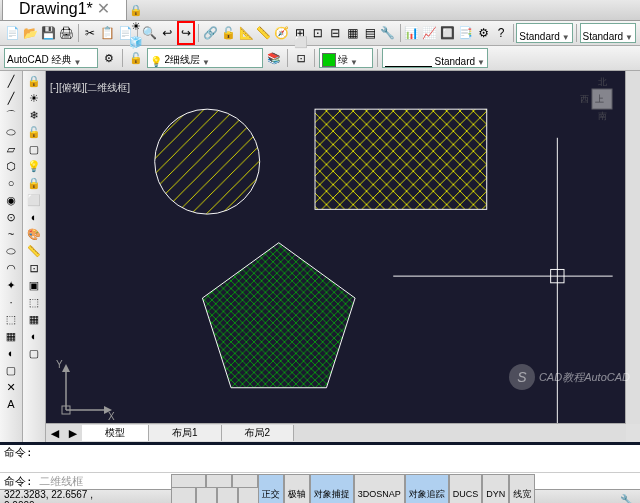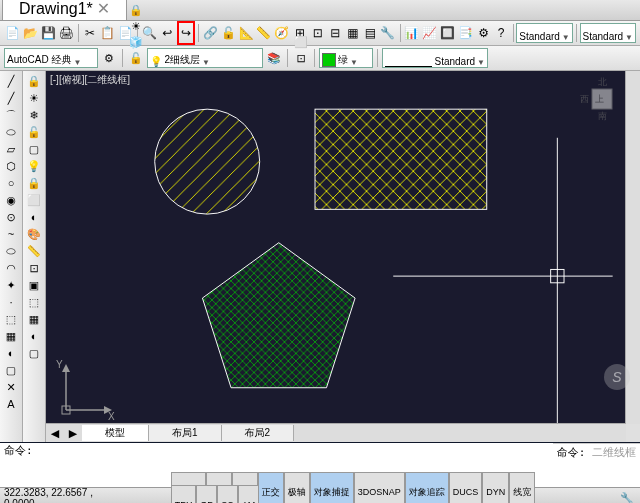--- a/index.html
+++ b/index.html
@@ -18,7 +18,7 @@
 .lefttools2{width:22px;background:linear-gradient(90deg,#f5f5f5,#dedede);border-right:1px solid #aaa;display:flex;flex-direction:column;align-items:center;padding-top:2px;gap:1px}
 .ltb{width:18px;height:16px;display:flex;align-items:center;justify-content:center;cursor:pointer;font-size:11px}
 .canvas-wrap{flex:1;position:relative;background:#e0e0e0}
-.viewlabel{position:absolute;left:4px;top:2px;color:#ddd;font-size:10px;z-index:2}
+.viewlabel{position:absolute;left:4px;top:10px;color:#ddd;font-size:10px;z-index:2}
 .canvas{position:absolute;left:0;top:0;right:14px;bottom:18px;background:#1a1a2e;overflow:hidden}
 .scroll-v{position:absolute;right:0;top:0;bottom:18px;width:14px;background:#ddd;border-left:1px solid #aaa}
 .scroll-h{position:absolute;left:0;right:14px;bottom:0;height:18px;background:#ddd;border-top:1px solid #aaa;display:flex;align-items:center}

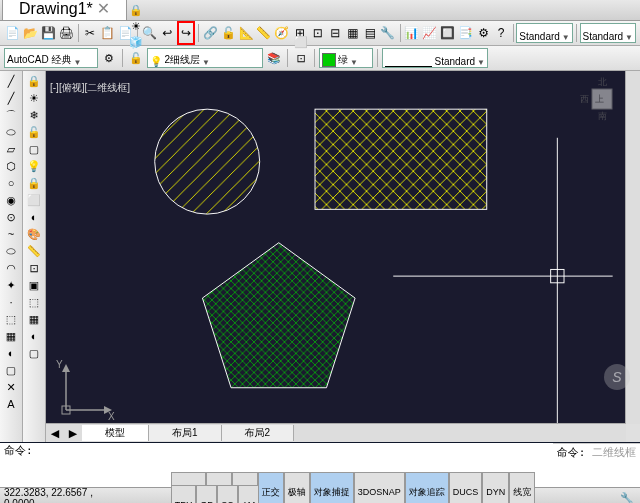--- a/index.html
+++ b/index.html
@@ -247,6 +247,7 @@
     </div>
     <div class="watermark">
       <span class="wm-circle">S</span>
+      <span>CAD教程AutoCAD</span>
     </div>
   </div>
 </div>

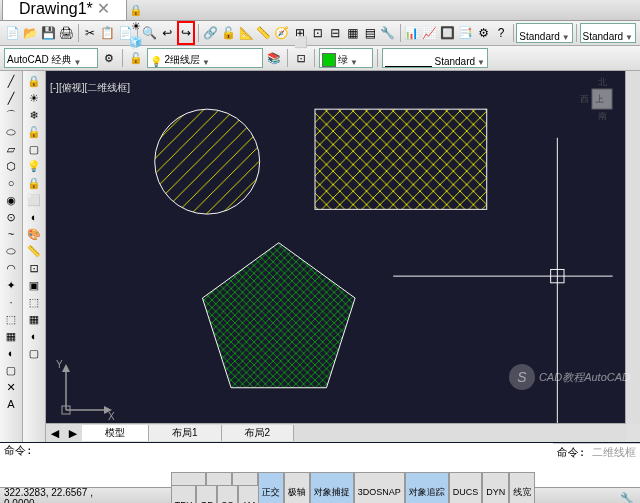--- a/index.html
+++ b/index.html
@@ -25,7 +25,7 @@
 .modelspace-tabs{display:flex;height:100%;align-items:center;font-size:10px}
 .mst{padding:1px 23px;border-right:1px solid #aaa;background:#eee}
 .mst.active{background:#fff}
-.cmdline{height:44px;background:#fff;border-top:1px solid #0f172a;display:flex;font-family:Consolas,monospace;font-size:11px}
+.cmdline{height:44px;background:#fff;border-top:3px solid #0f172a;display:flex;flex-direction:column;font-family:Consolas,monospace;font-size:11px}
 .cmdhist{flex:1;padding:1px 4px;overflow:hidden;line-height:13px}
 .cmdinput{height:16px;border-top:1px solid #ccc;display:flex;align-items:center;padding:0 4px}
 .statusbar{height:20px;background:linear-gradient(#e8e8e8,#cfcfcf);border-top:1px solid #999;display:flex;align-items:center;font-size:10px;padding:0 4px;gap:0}

